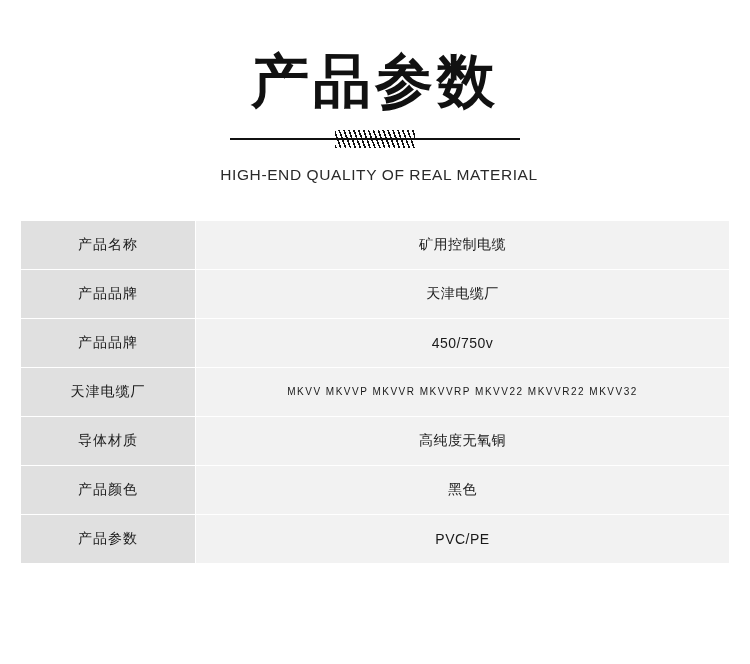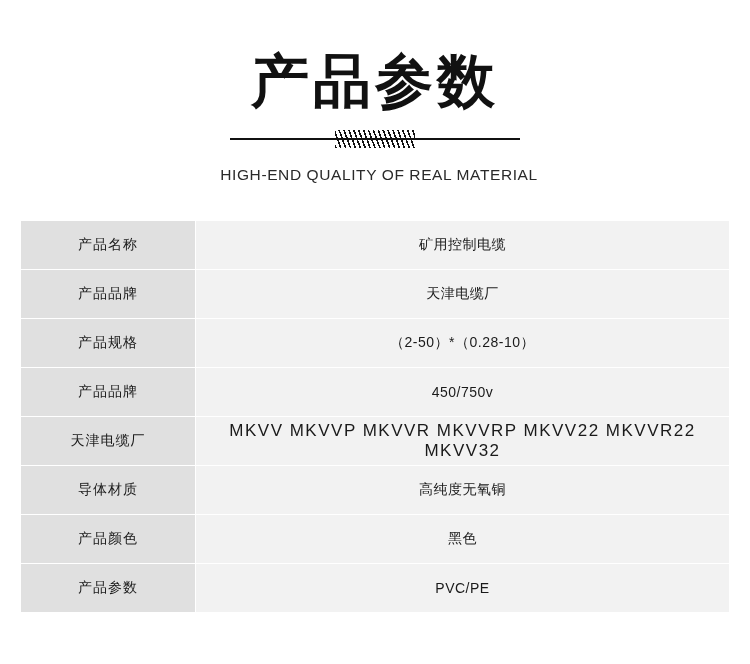--- a/index.html
+++ b/index.html
@@ -123,10 +123,6 @@
         <td class="value">天津电缆厂</td>
       </tr>
       <tr>
-        <td class="label">产品规格</td>
-        <td class="value">（2-50）*（0.28-10）</td>
-      </tr>
-      <tr>
         <td class="label">产品品牌</td>
         <td class="value">450/750v</td>
       </tr>

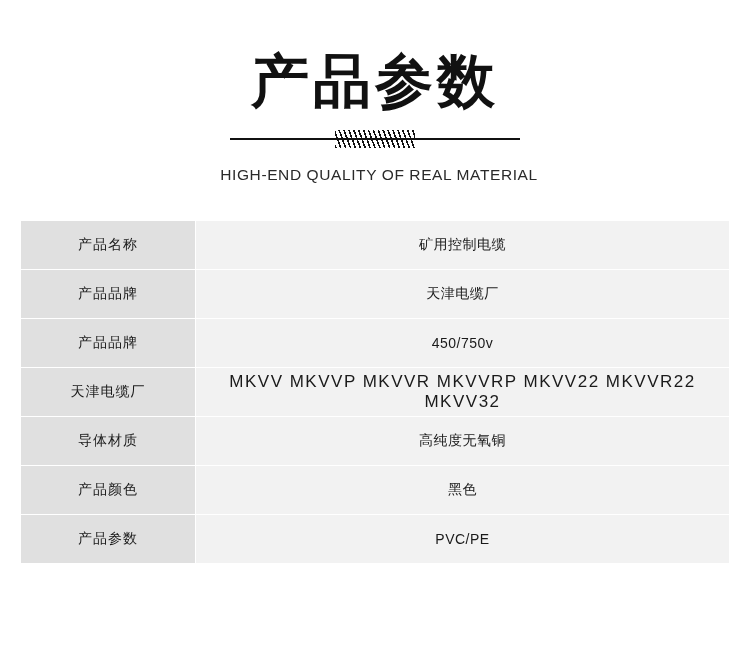--- a/index.html
+++ b/index.html
@@ -95,7 +95,7 @@
   }
   .spec-table td.value.model {
     letter-spacing: 1.5px;
-    font-size: 17px;
+    font-size: 10px;
   }
 </style>
 </head>

